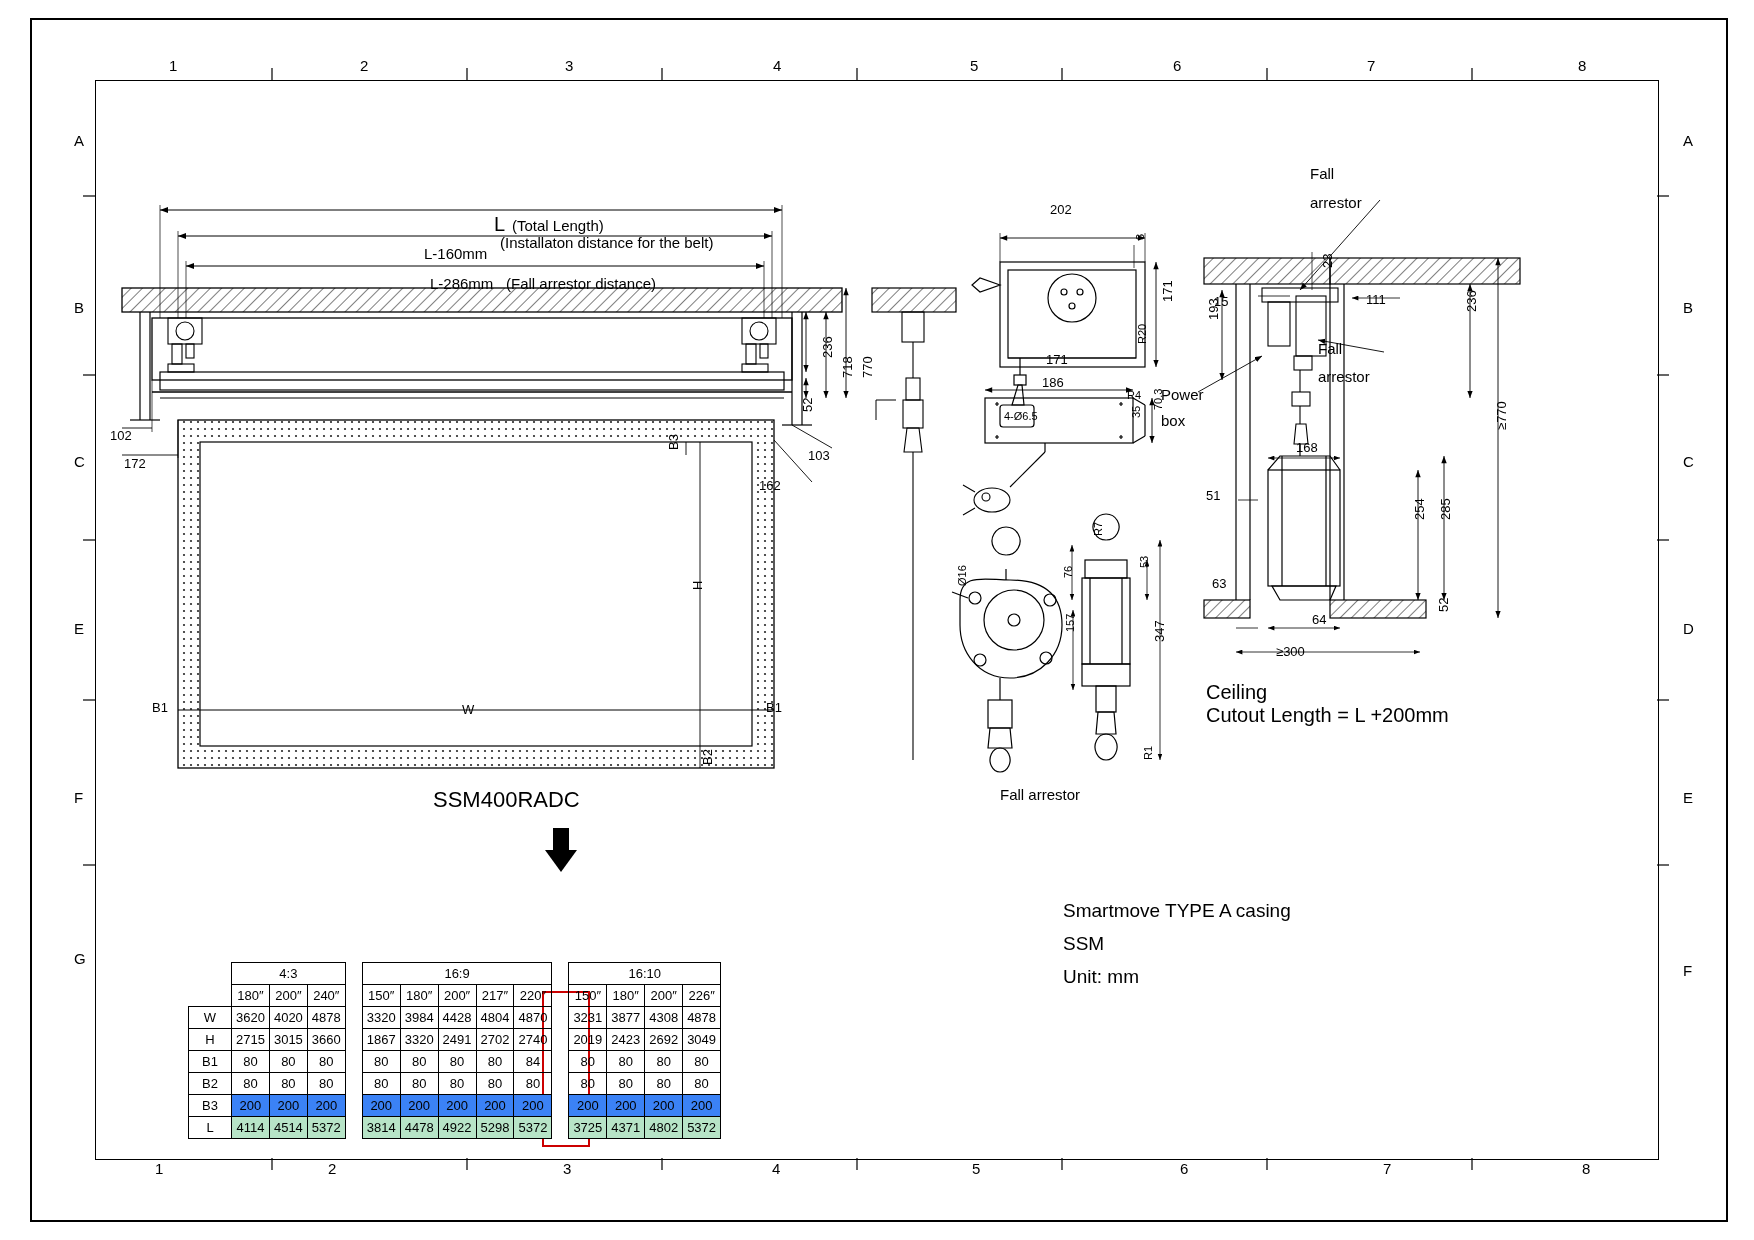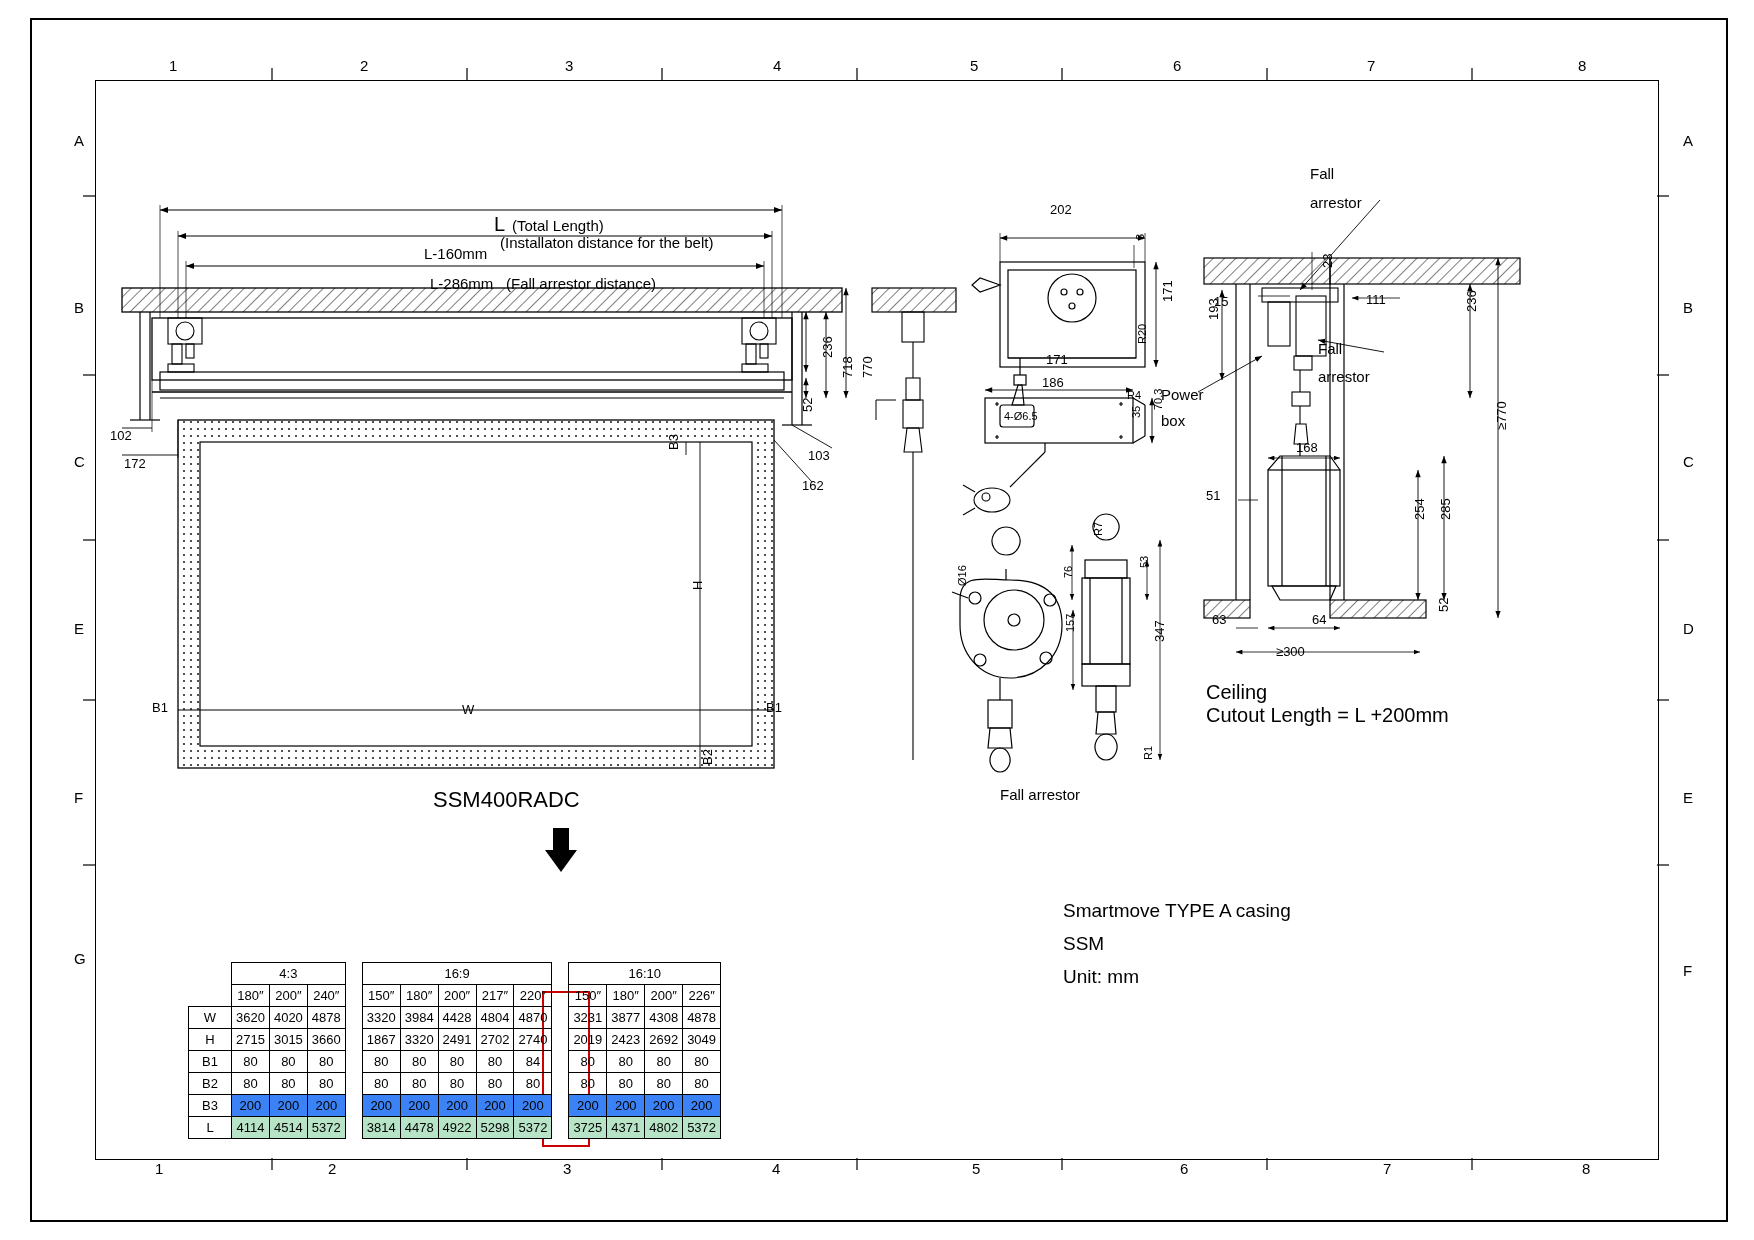--- a/index.html
+++ b/index.html
@@ -327,7 +327,7 @@
   <div class="lbl sm" style="left:110px;top:428px;">102</div>
   <div class="lbl sm" style="left:124px;top:456px;">172</div>
   <div class="lbl sm" style="left:808px;top:448px;text-align:center;">103</div>
-  <div class="lbl sm" style="left:802px;top:478px;">162</div>
+  <div class="lbl sm" style="left:759px;top:478px;">162</div>
 
   <div class="lbl sm" style="left:152px;top:700px;">B1</div>
   <div class="lbl sm" style="left:766px;top:700px;">B1</div>

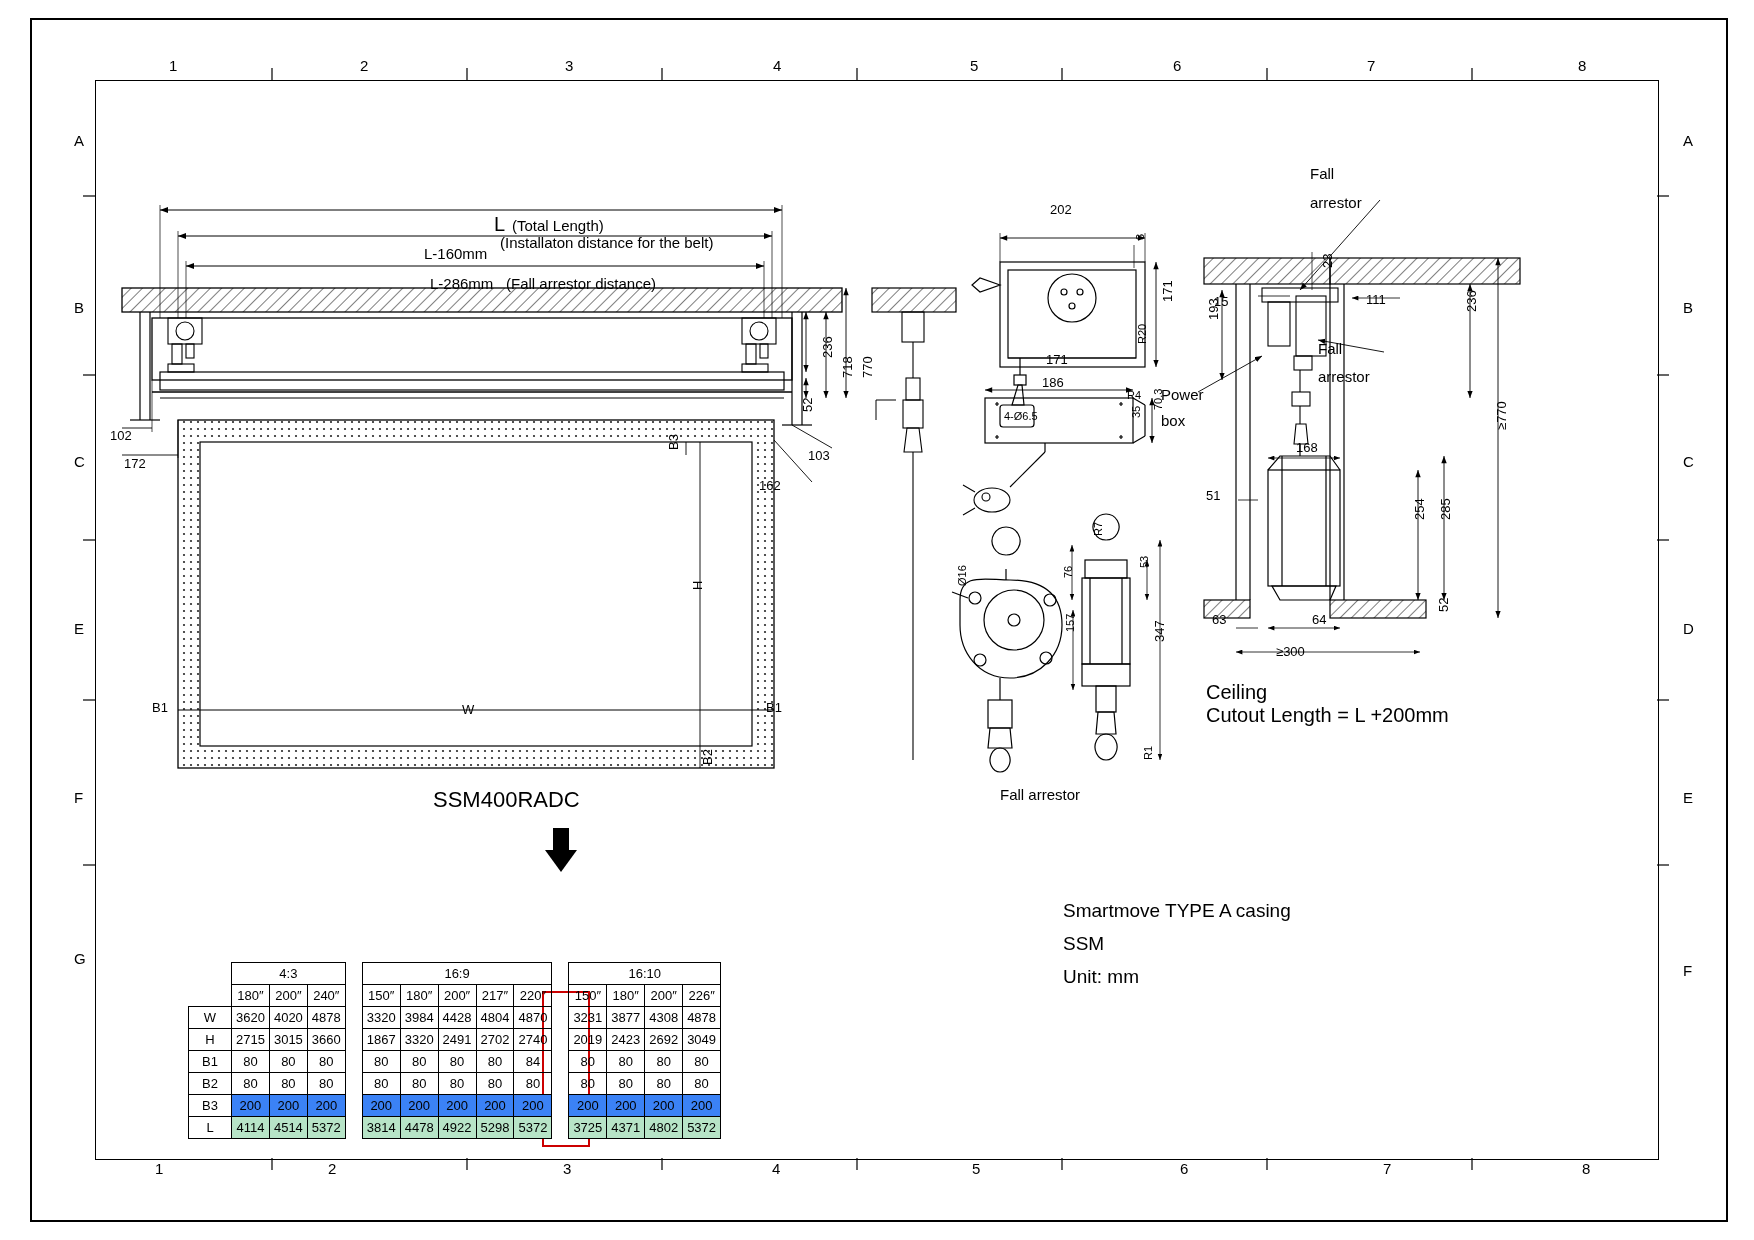--- a/index.html
+++ b/index.html
@@ -372,7 +372,7 @@
   <div class="lbl sm" style="left:1206px;top:488px;">51</div>
   <div class="lbl sm rot90" style="left:1412px;top:520px;">254</div>
   <div class="lbl sm rot90" style="left:1438px;top:520px;">285</div>
-  <div class="lbl sm" style="left:1212px;top:612px;">63</div>
+  <div class="lbl sm" style="left:1212px;top:576px;">63</div>
   <div class="lbl sm" style="left:1312px;top:612px;">64</div>
   <div class="lbl sm rot90" style="left:1436px;top:612px;">52</div>
   <div class="lbl sm" style="left:1276px;top:644px;">≥300</div>

